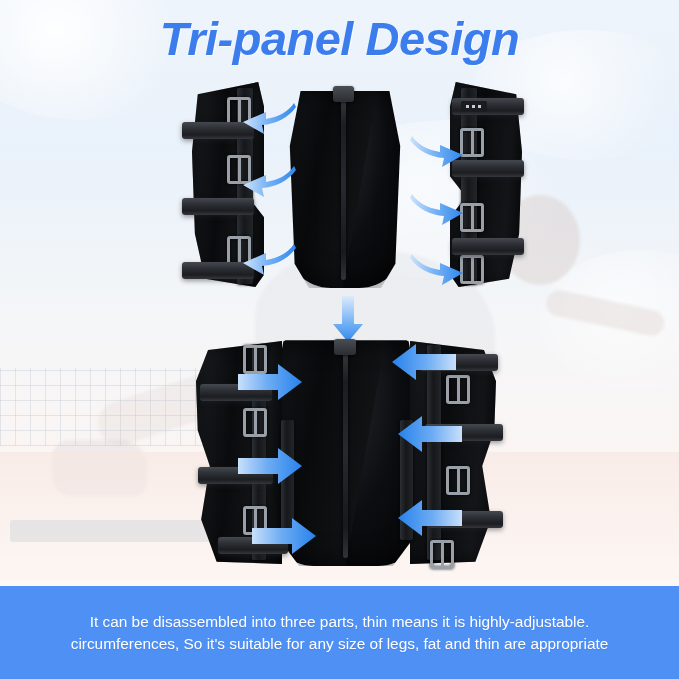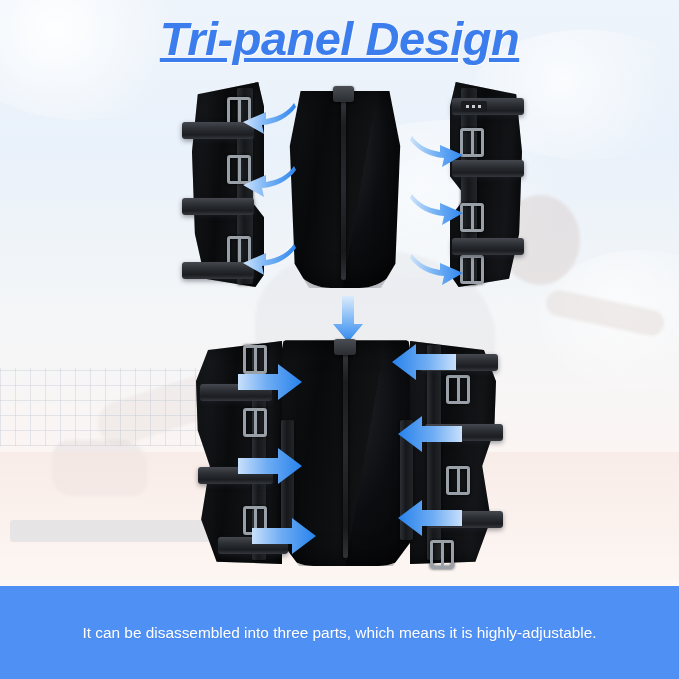--- a/index.html
+++ b/index.html
@@ -48,7 +48,6 @@
     color:#3c7ded;letter-spacing:-.5px;
     text-shadow:1px 1px 0 rgba(255,255,255,.85);
     white-space:nowrap;
-    text-decoration:underline;
   }
 
   

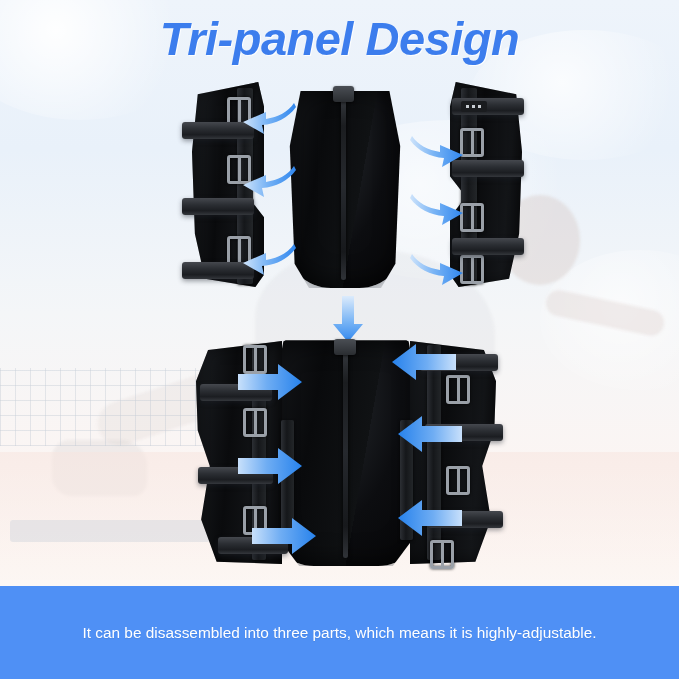--- a/index.html
+++ b/index.html
@@ -295,7 +295,7 @@
   </div>
 
   <div class="banner">
-    <div class="banner-line">It can be disassembled into three parts, which means it is highly-adjustable.</div>
+    <div class="banner-line">It can be disassembled into three parts, thin means it is highly-adjustable.</div>
   </div>
 
 </div>

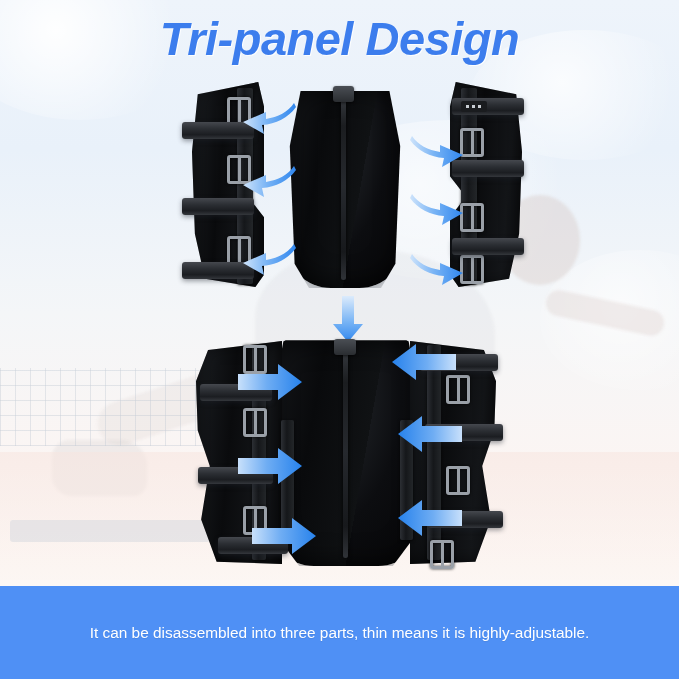--- a/index.html
+++ b/index.html
@@ -296,6 +296,7 @@
 
   <div class="banner">
     <div class="banner-line">It can be disassembled into three parts, thin means it is highly-adjustable.</div>
+    <div class="banner-line">circumferences, So it's suitable for any size of legs, fat and thin are appropriate</div>
   </div>
 
 </div>

